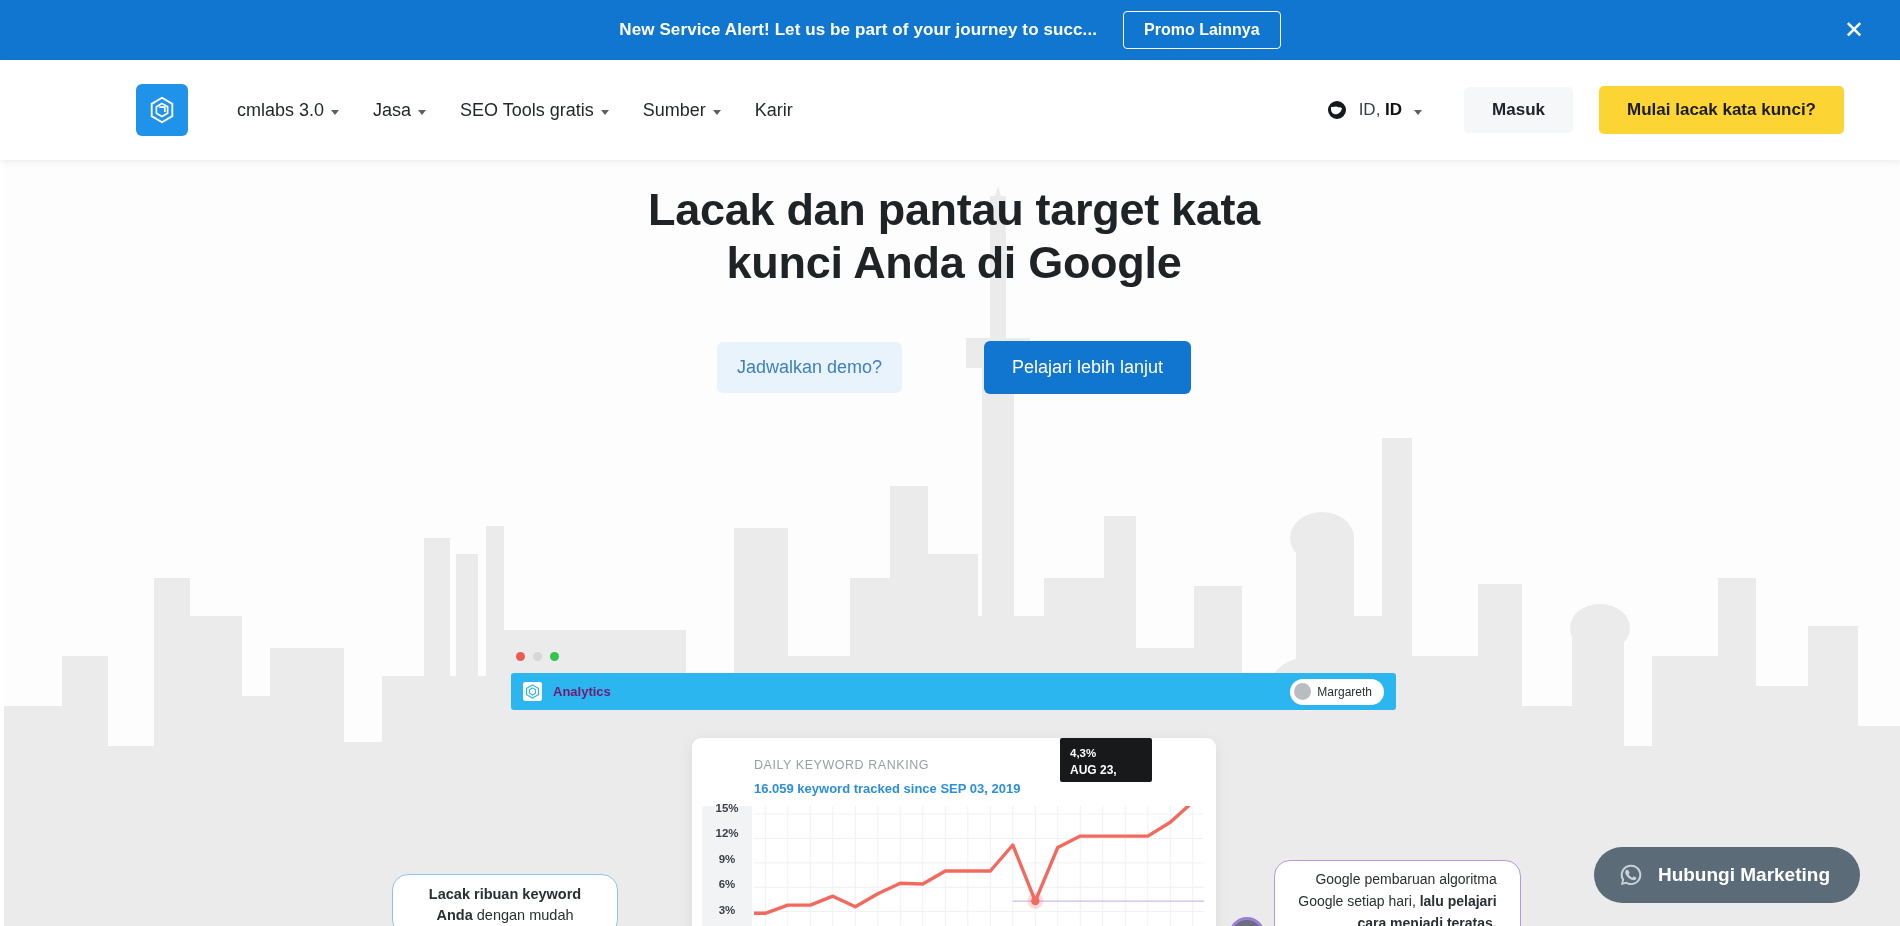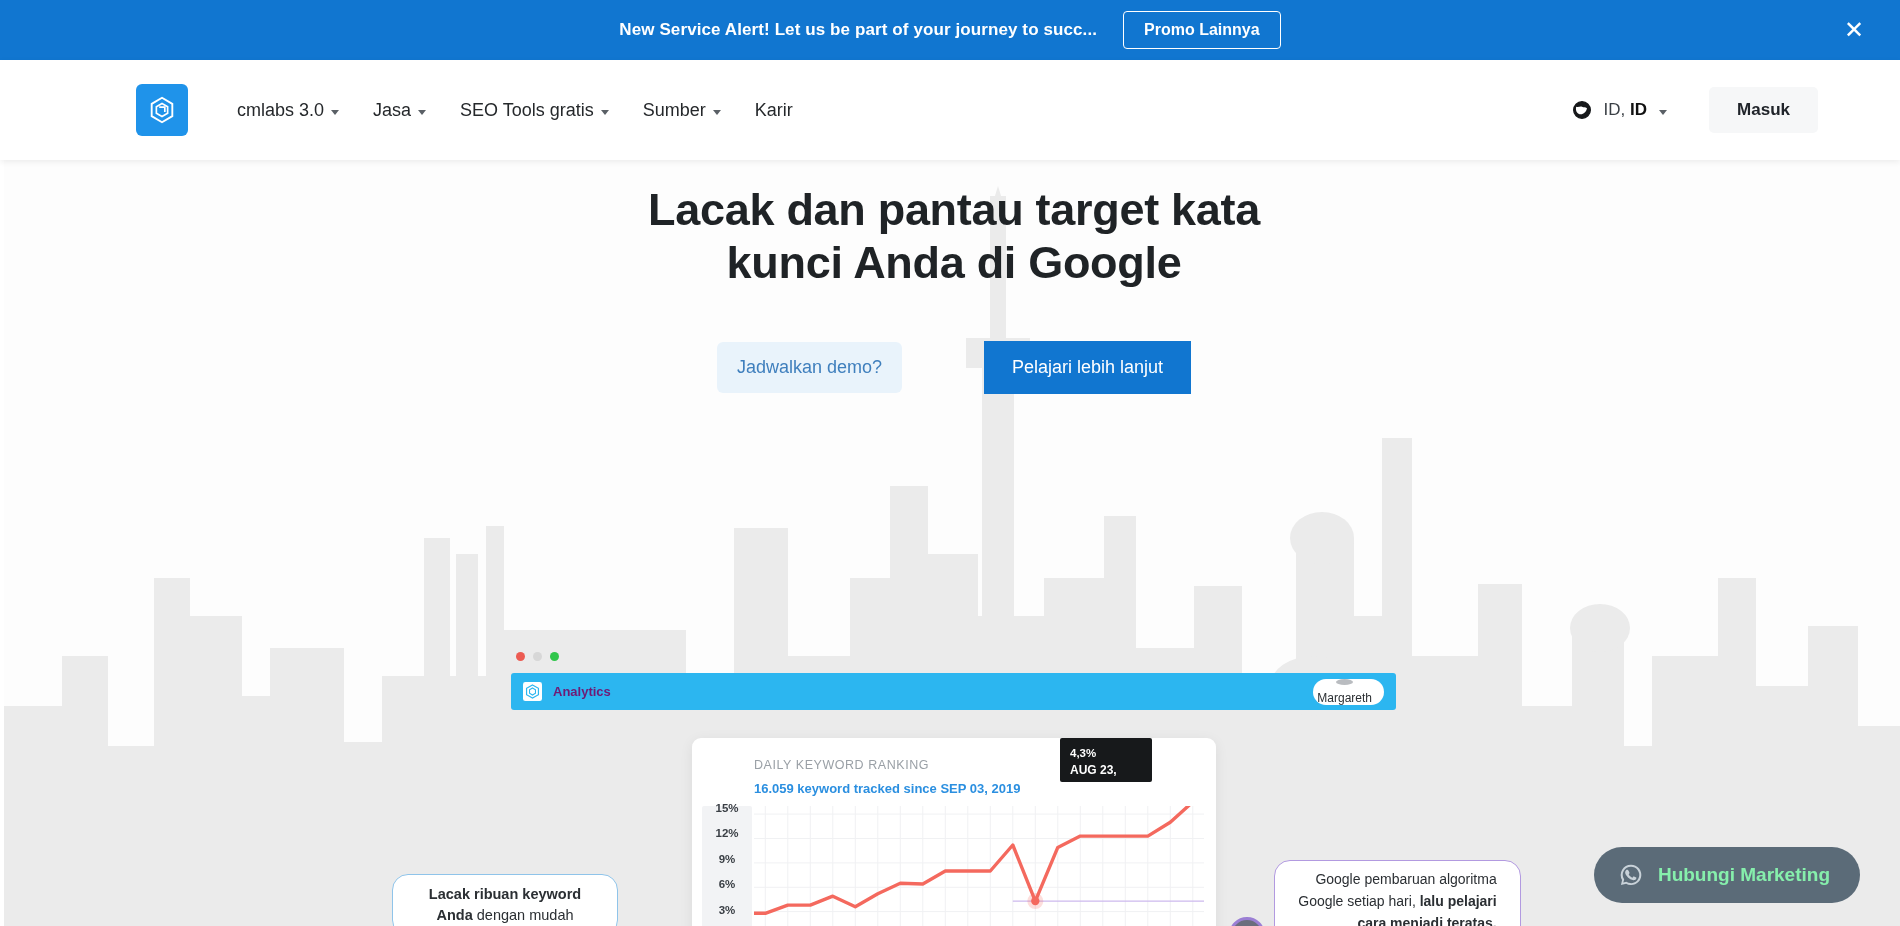--- a/index.html
+++ b/index.html
@@ -257,6 +257,7 @@
       <i class="chev"></i>
     </div>
     <button class="btn-masuk">Masuk</button>
+    <button class="btn-cta">Mulai lacak kata kunci?</button>
   </div>
 </div>
 

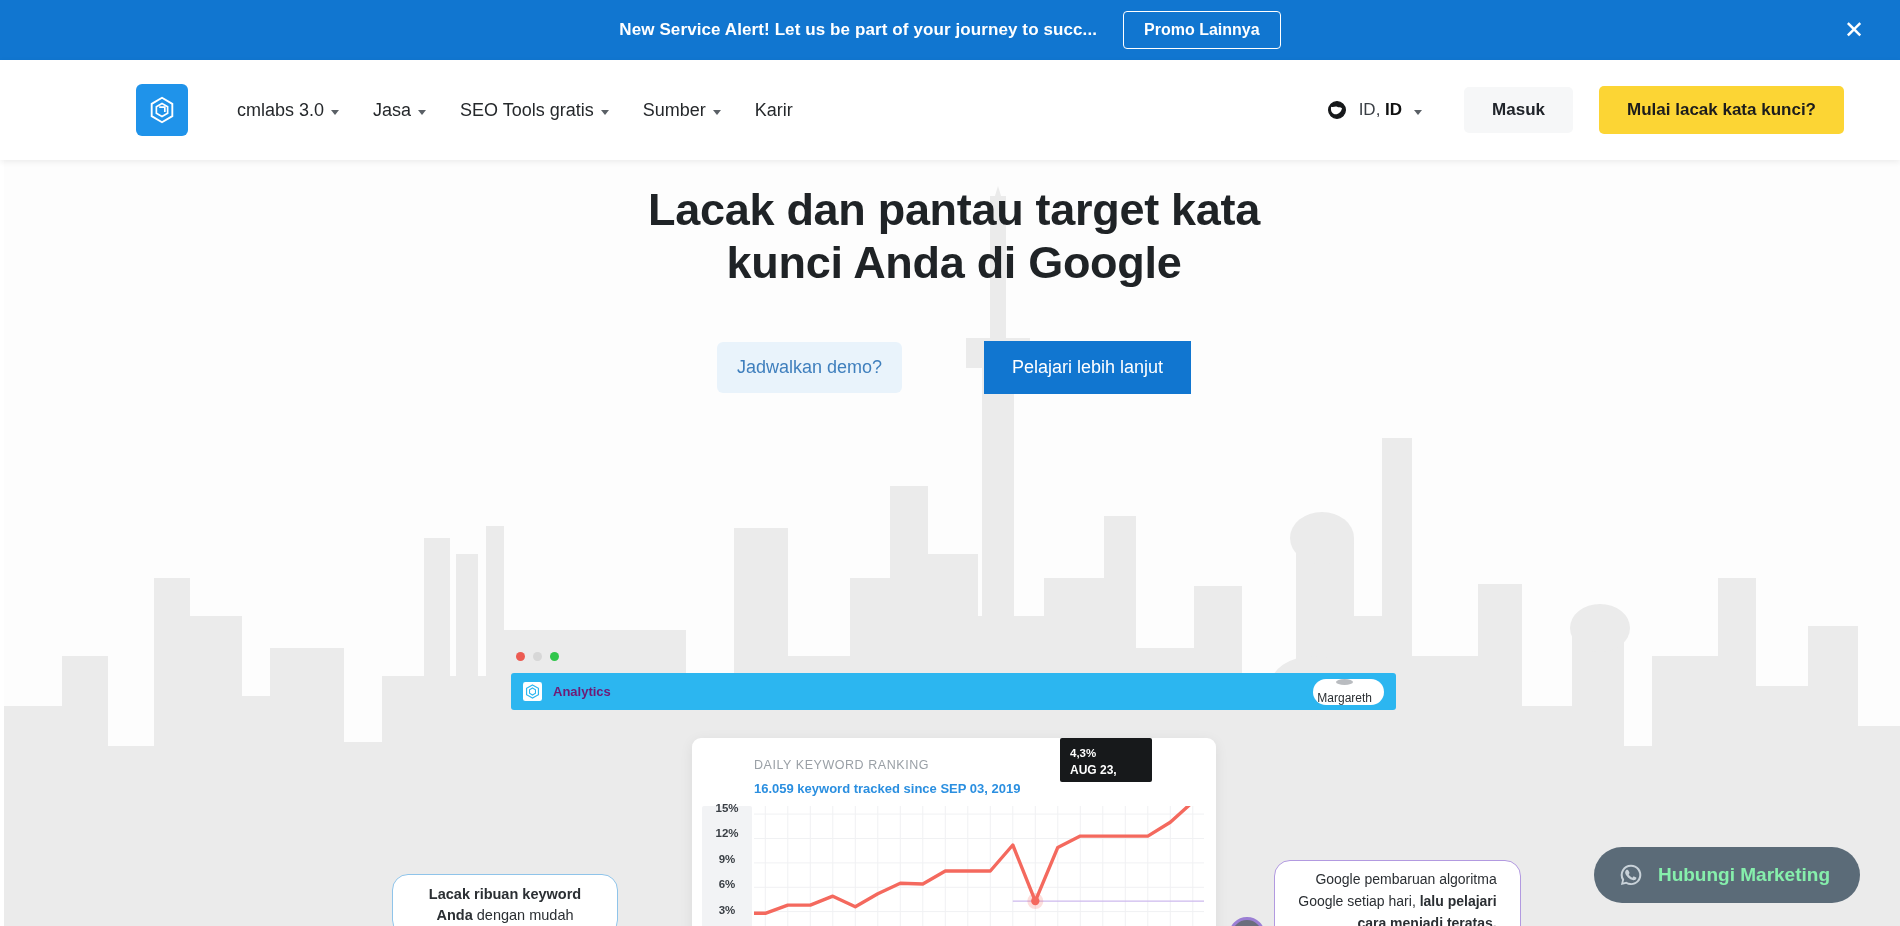--- a/index.html
+++ b/index.html
@@ -113,7 +113,7 @@
   }
   .btn-learn {
     background: #1176d0; color: #ffffff; border: none;
-    font-size: 18px; padding: 16px 28px; border-radius: 0; cursor: pointer;
+    font-size: 18px; padding: 16px 28px; border-radius: 6px; cursor: pointer;
     font-family: "Liberation Sans", sans-serif; white-space: nowrap;
   }
 

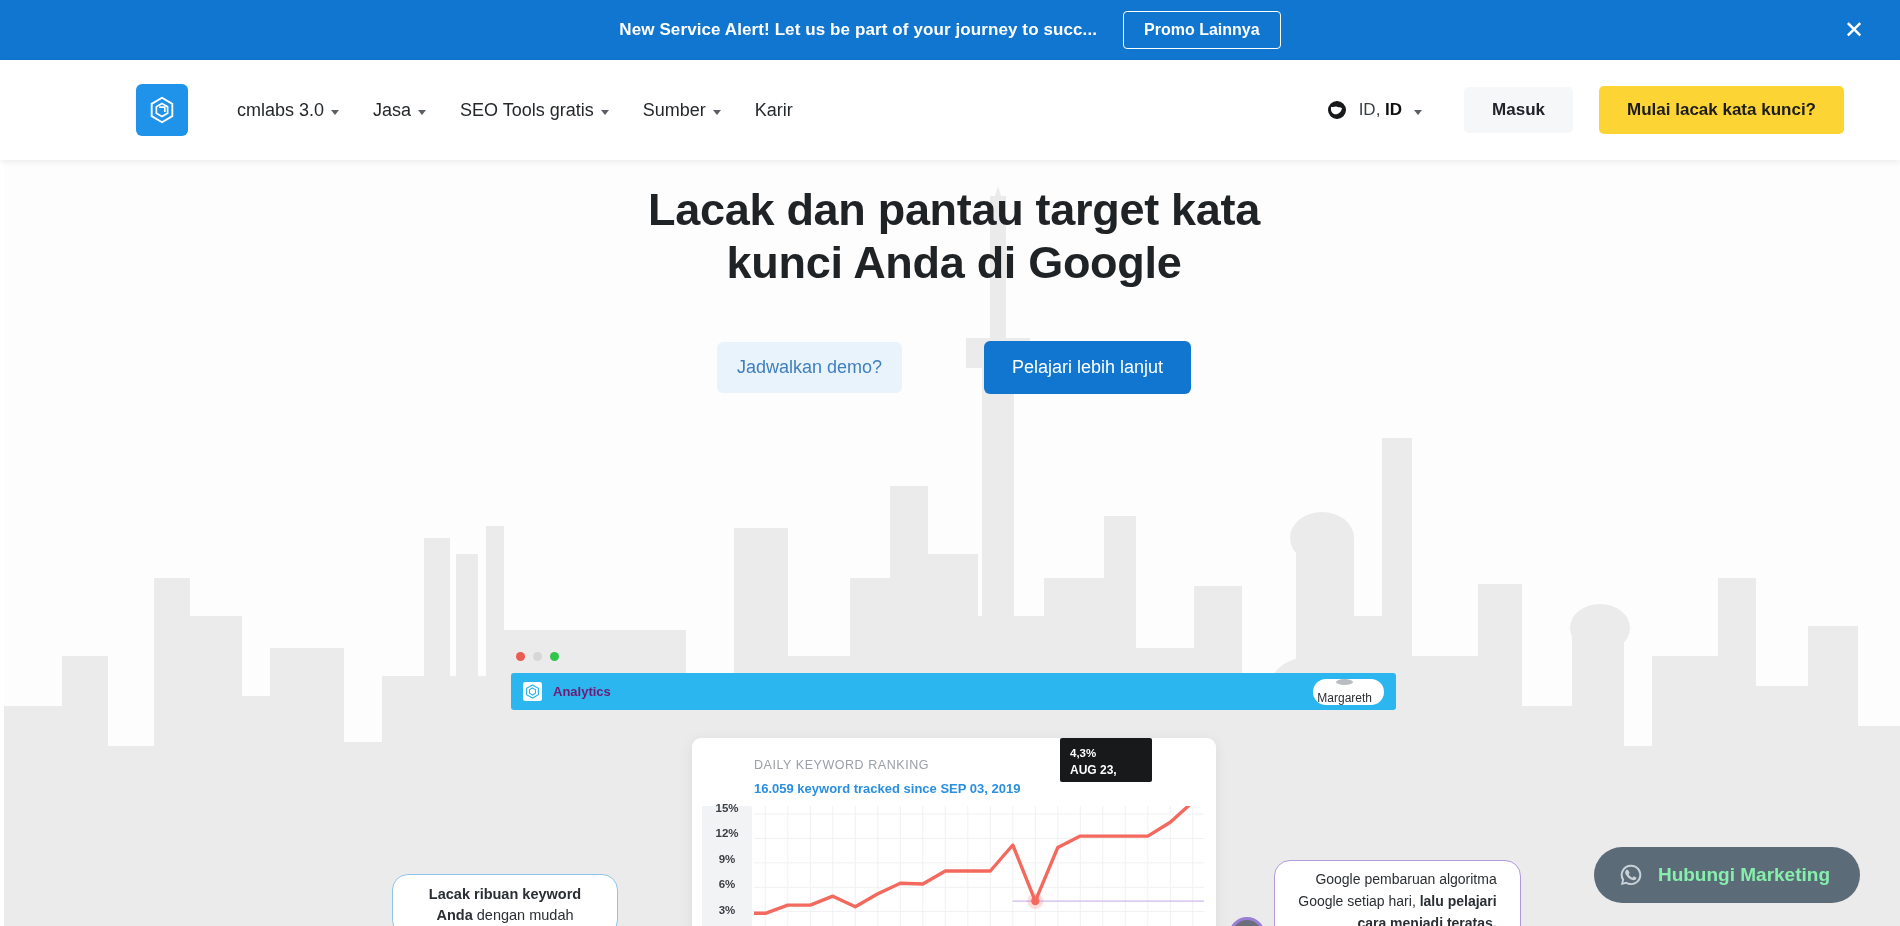--- a/index.html
+++ b/index.html
@@ -135,7 +135,7 @@
   .user-chip {
     margin-left: auto; background: #ffffff; border-radius: 20px;
     height: 26px; display: flex; align-items: center; gap: 6px;
-    padding: 0 12px 0 4px; cursor: pointer; flex-direction: column;
+    padding: 0 12px 0 4px; cursor: pointer;
   }
   .user-dot { width: 17px; height: 17px; border-radius: 50%; background: #b9bcc0; }
   .user-name { font-size: 12px; color: #2b2f33; font-weight: 400; }

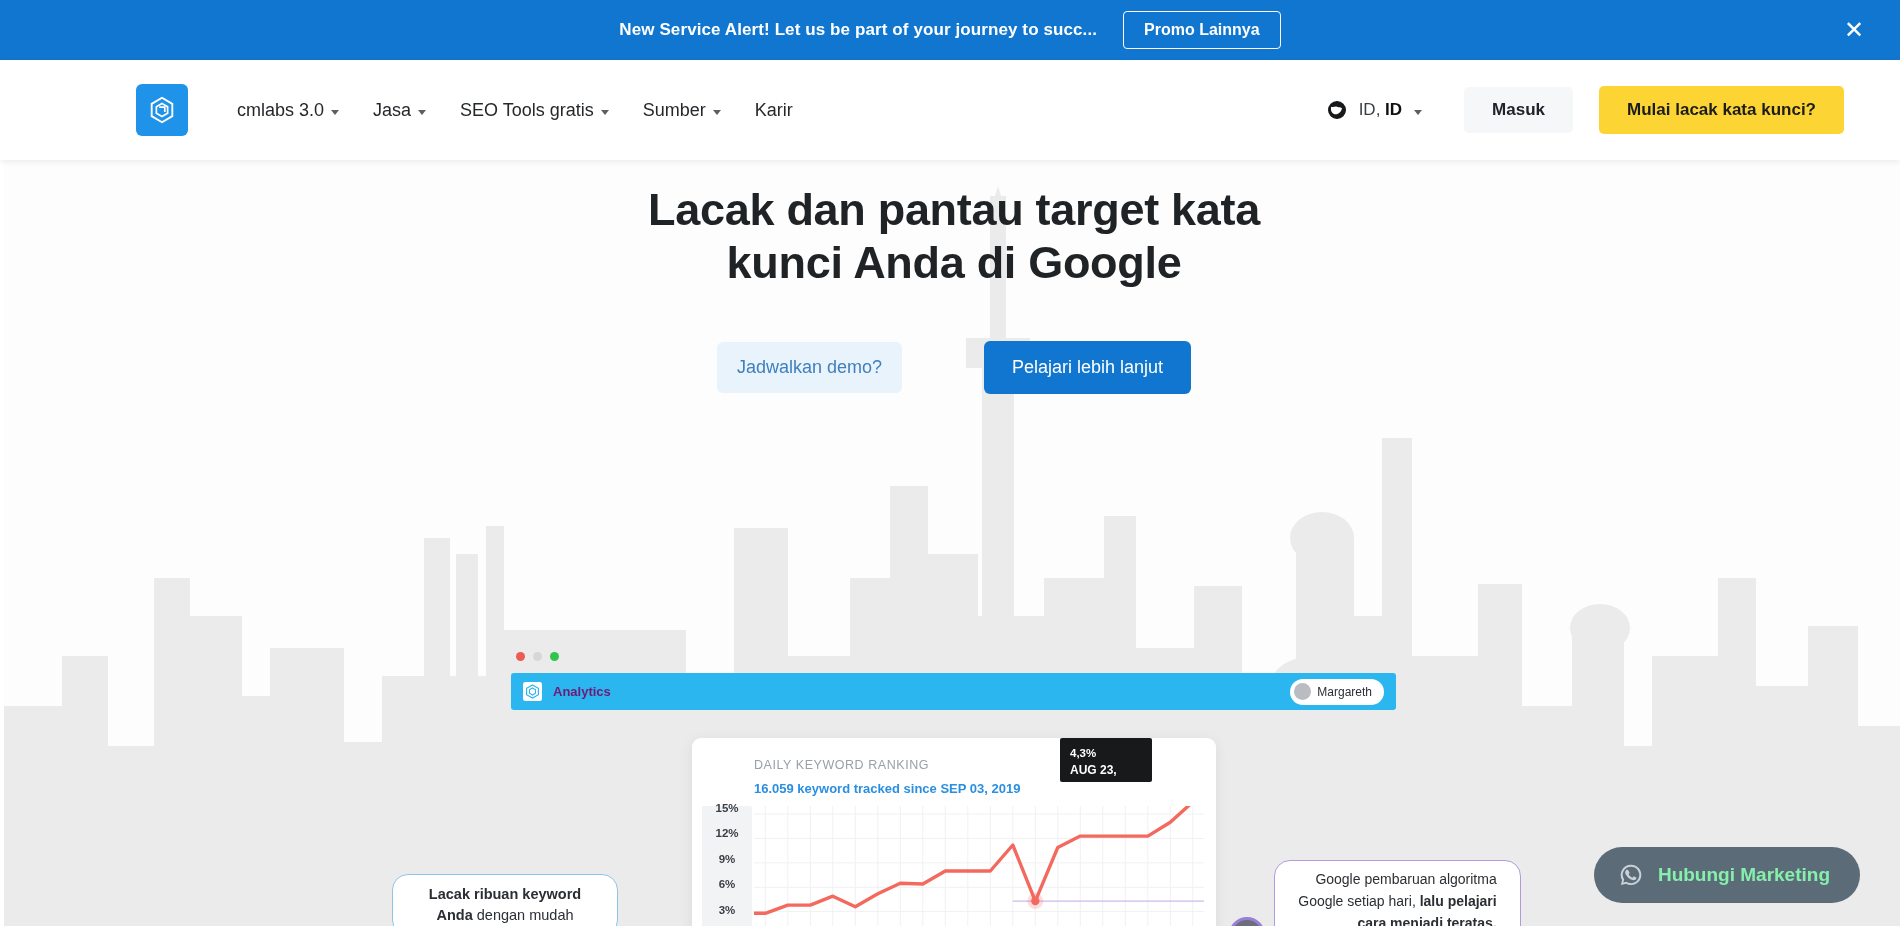--- a/index.html
+++ b/index.html
@@ -204,7 +204,7 @@
     display: flex; align-items: center; gap: 14px;
     padding: 0 30px 0 24px; cursor: pointer; z-index: 30;
   }
-  .wa-label { color: #86efac; font-size: 19px; font-weight: 700; white-space: nowrap; }
+  .wa-label { color: #ffffff; font-size: 19px; font-weight: 700; white-space: nowrap; }
 </style>
 </head>
 <body>

